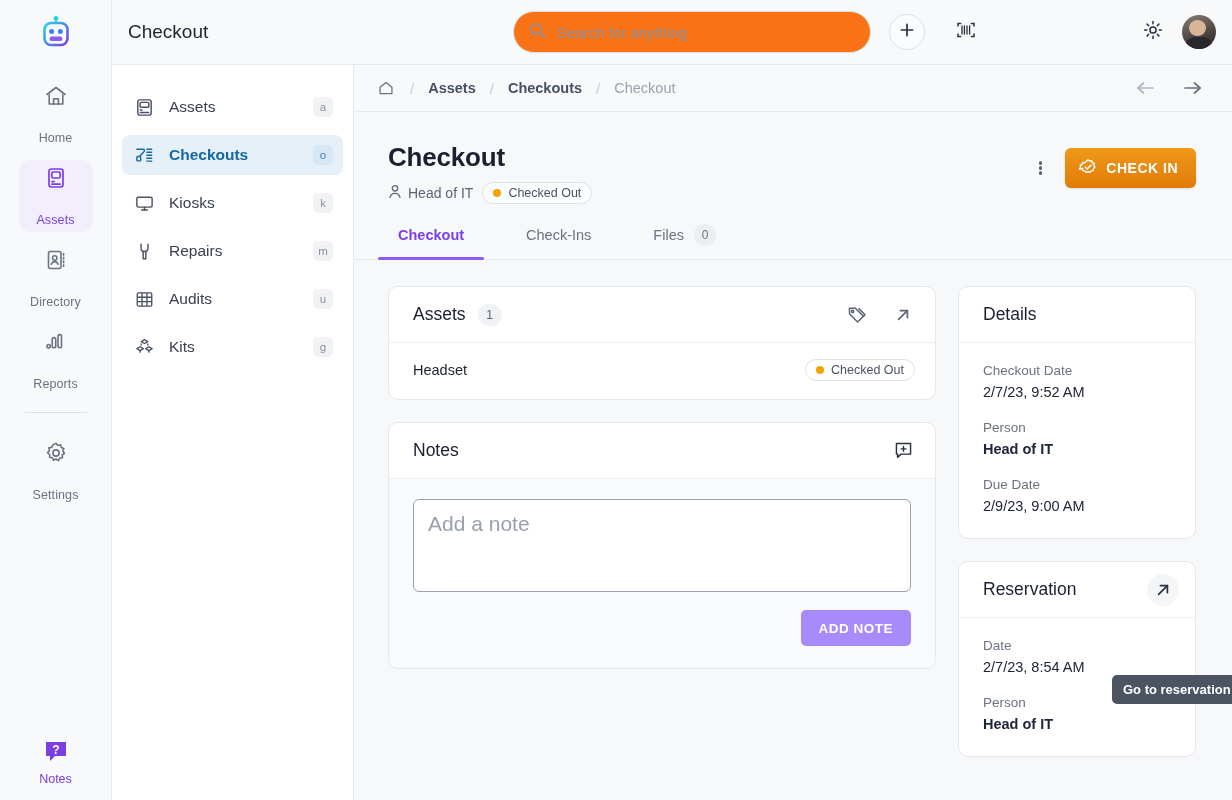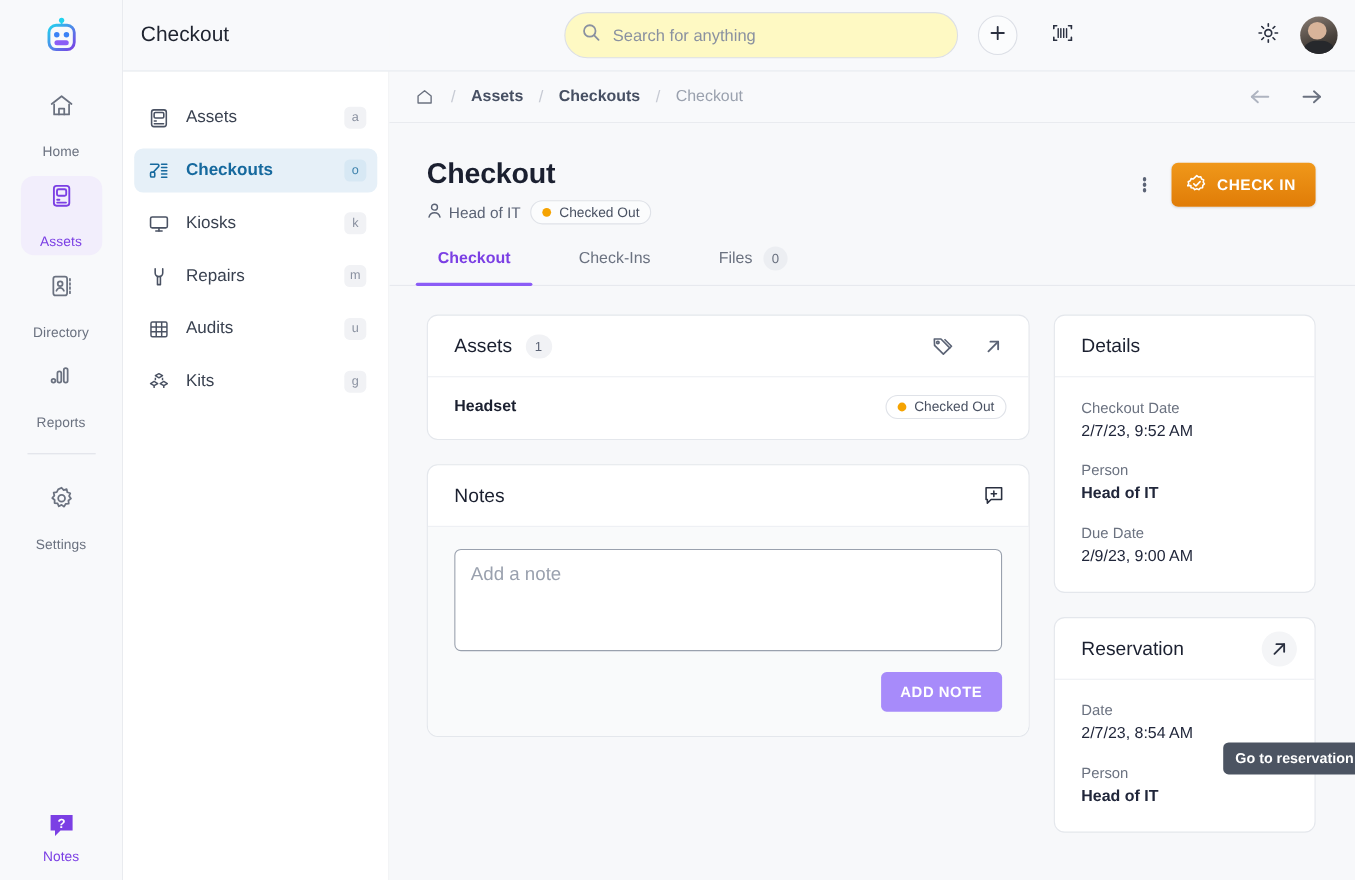--- a/index.html
+++ b/index.html
@@ -80,7 +80,7 @@
   .search-wrap { flex:1 1 auto; display:flex; align-items:center; justify-content:center; gap: 18px;}
   .searchbox {
     width: 358px; height: 42px; border:1px solid #dcdfe6; border-radius: 22px;
-    background:#fef9c3; display:flex; align-items:center; padding: 0 14px; gap:10px;
+    background:#f97316; display:flex; align-items:center; padding: 0 14px; gap:10px;
   }
   .searchbox input {
     border:none; outline:none; background:transparent; font-size:15px;

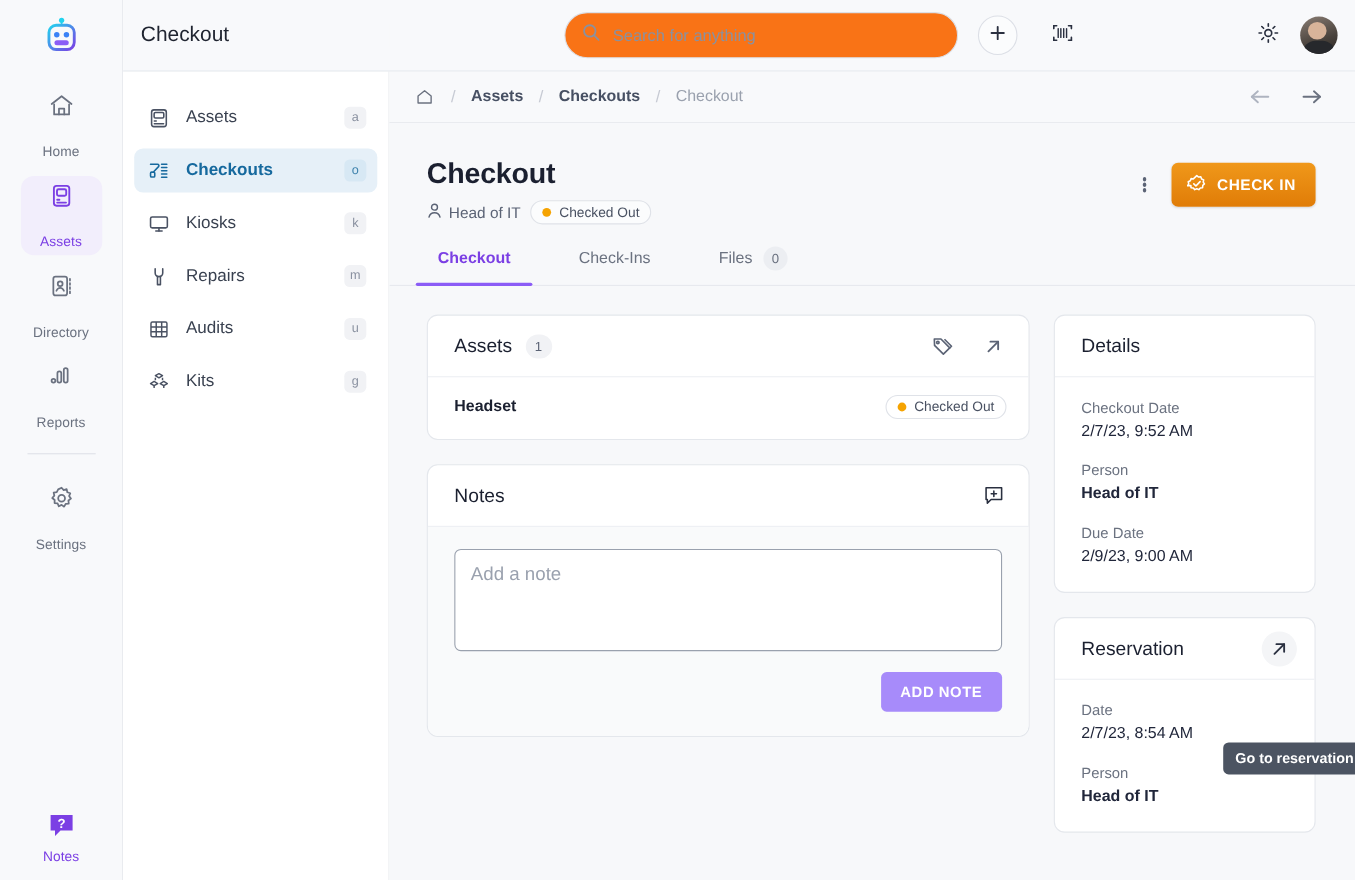--- a/index.html
+++ b/index.html
@@ -187,7 +187,7 @@
 
   .asset-row { padding: 16px 20px 18px 24px; display:flex; align-items:center;}
   .asset-info { flex:1 1 auto; }
-  .asset-name { font-size:14.5px; color:#1b2030; font-weight:700; }
+  .asset-name { font-size:14.5px; color:#1b2030; font-weight:400; }
   .asset-meta { display:flex; align-items:center; gap:8px; margin-top:7px; font-size:14px; color:#6b7280;}
   .cam {
     width:15px; height:12px; border-radius:2px; background:#7b6fd0; position:relative; flex:0 0 15px;

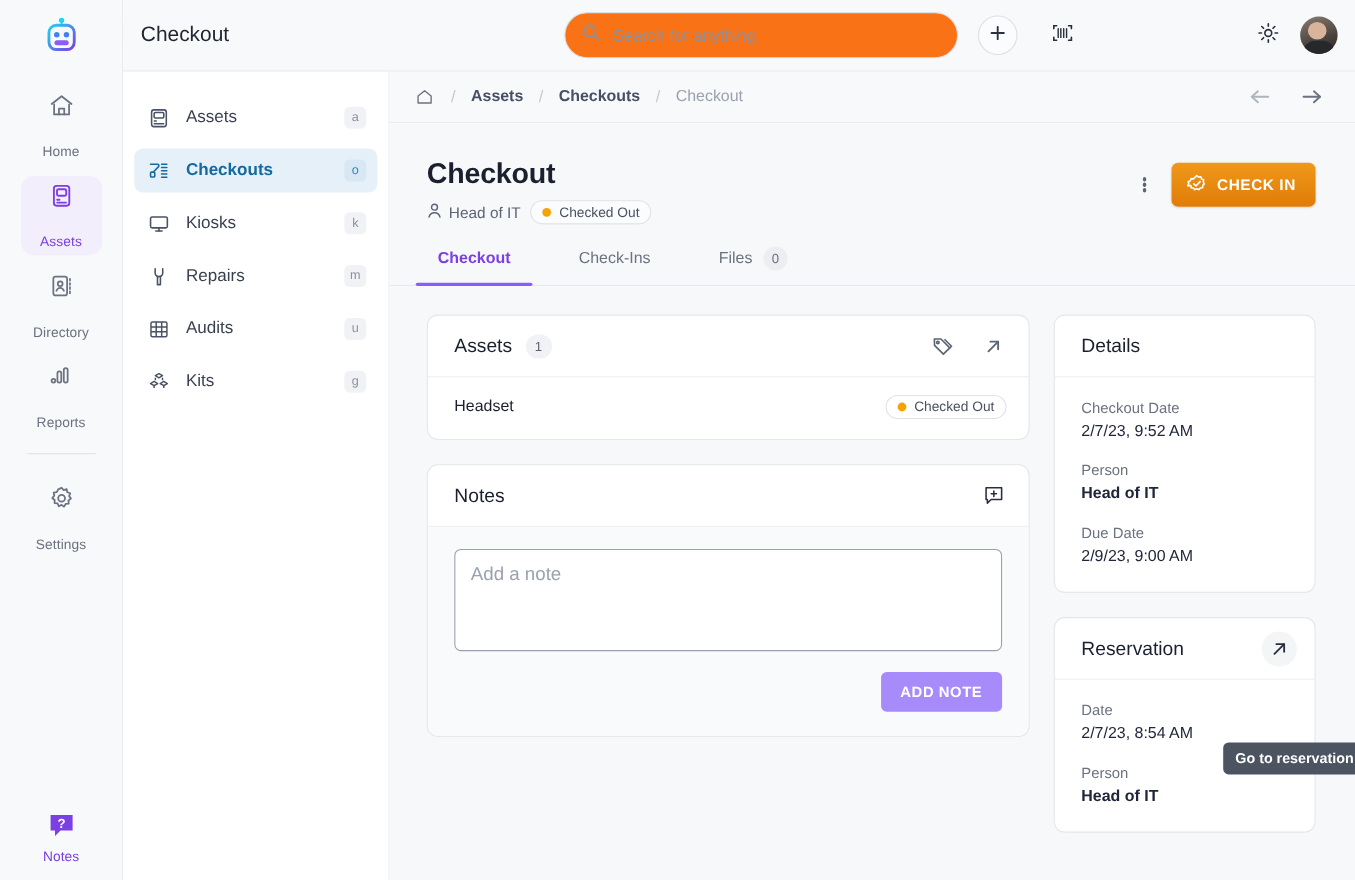--- a/index.html
+++ b/index.html
@@ -200,7 +200,7 @@
   .notes-body { padding: 20px 24px 22px; background:#f9fafb; border-radius: 0 0 10px 10px;}
   .notes-body textarea {
     width: 100%; height: 93px; border:1px solid #9aa1ae; border-radius:6px;
-    padding: 12px 14px; font-size:17px; color:#394150; resize:none; outline:none;
+    padding: 12px 14px; font-size:21px; color:#394150; resize:none; outline:none;
     font-family:"Liberation Sans", sans-serif; background:#fff;
   }
   .notes-body textarea::placeholder { color:#9aa1ae; }

